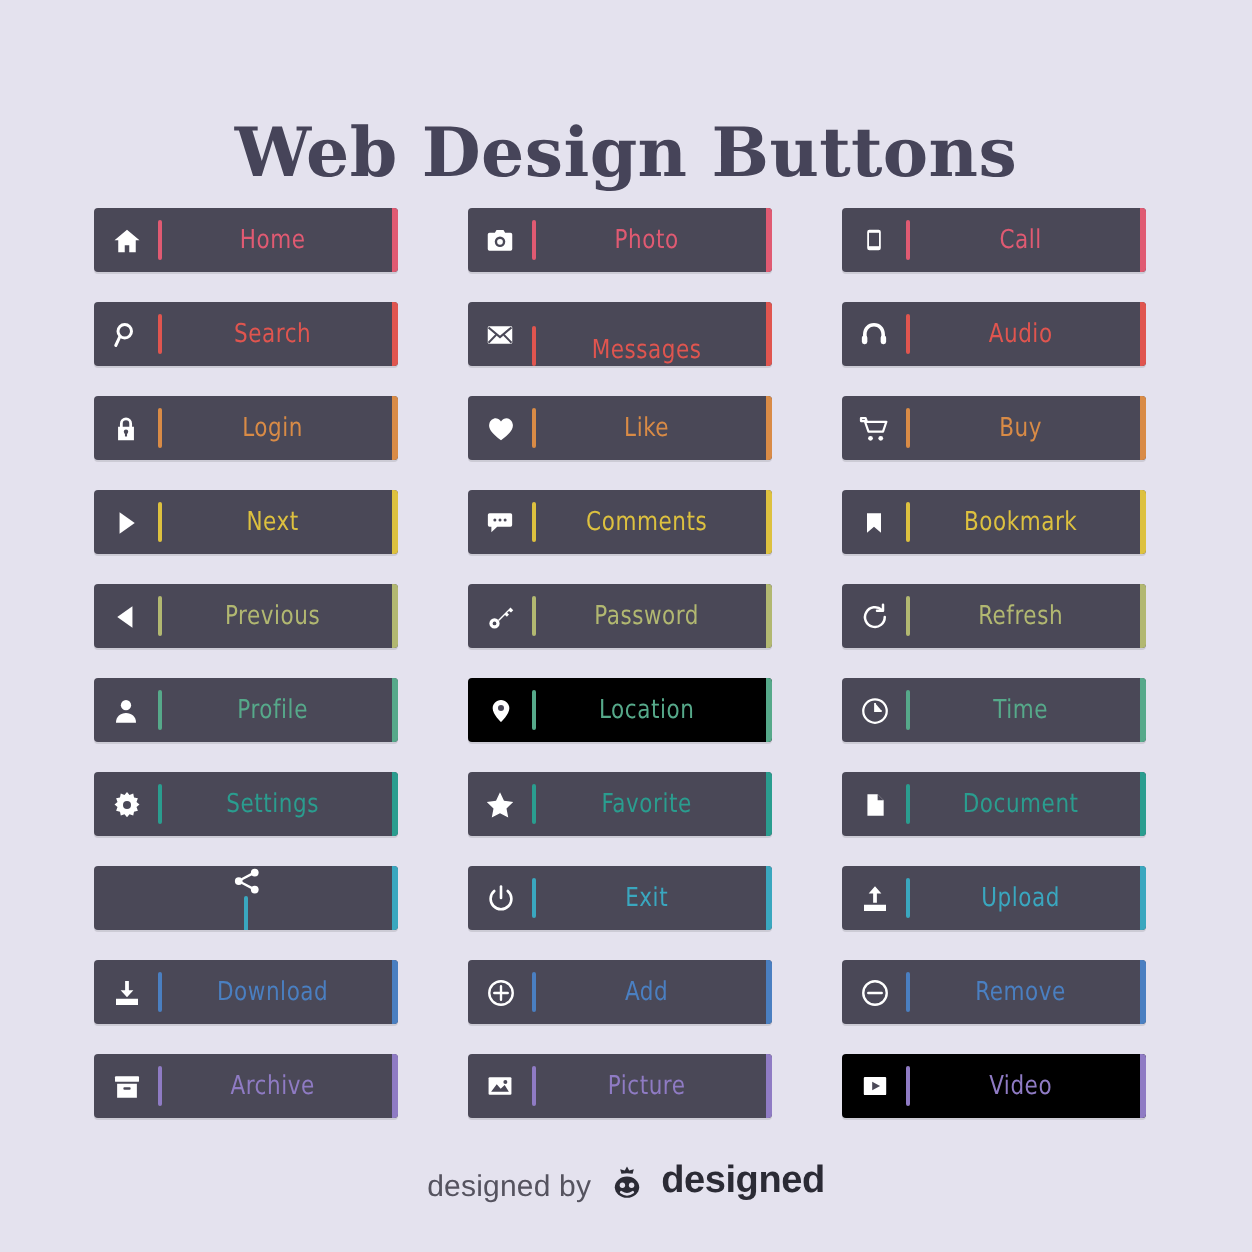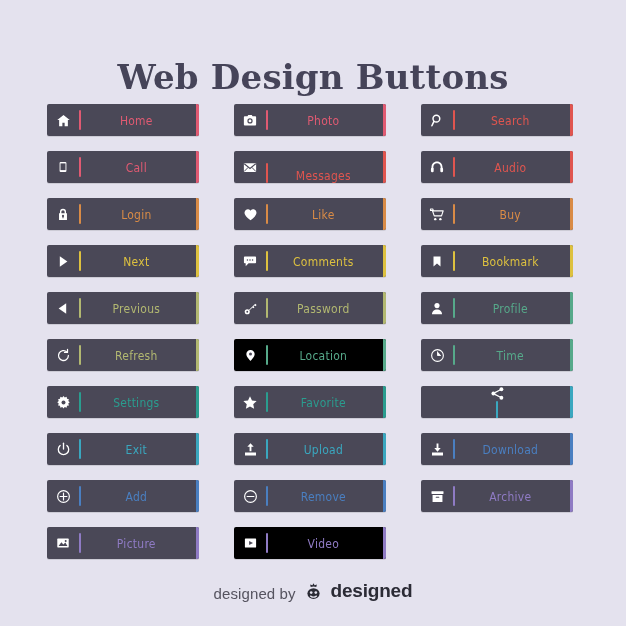--- a/index.html
+++ b/index.html
@@ -158,6 +158,17 @@
       </div>
       <div class="btn" style="background: rgb(74, 72, 87);">
         <span class="ic">
+          <svg width="12" height="16" viewBox="0 0 24 24" fill="currentColor">
+            <rect x="5.2" y="1.8" width="13.6" height="20.4" rx="2.2"></rect>
+            <rect x="7" y="4.8" width="10" height="13.4" fill="#4a4857"></rect>
+          </svg>
+        </span>
+        <span class="div" style="background: rgb(224, 90, 114);"></span>
+        <span class="lbl" style="color: rgb(224, 90, 114);">Call</span>
+        <span class="edge" style="background: rgb(224, 90, 114);"></span>
+      </div>
+      <div class="btn" style="background: rgb(74, 72, 87);">
+        <span class="ic">
           <svg width="15" height="15" viewBox="0 0 24 24" fill="none" stroke="currentColor" stroke-width="2.4">
             <circle cx="10.2" cy="9" r="5.4"></circle>
             <path d="M6.3 13.3 L3 20.4" stroke-linecap="round"></path>
@@ -166,17 +177,6 @@
         <span class="div" style="background: rgb(224, 85, 79);"></span>
         <span class="lbl" style="color: rgb(224, 85, 79);">Search</span>
         <span class="edge" style="background: rgb(224, 85, 79);"></span>
-      </div>
-      <div class="btn" style="background: rgb(74, 72, 87);">
-        <span class="ic">
-          <svg width="12" height="16" viewBox="0 0 24 24" fill="currentColor">
-            <rect x="5.2" y="1.8" width="13.6" height="20.4" rx="2.2"></rect>
-            <rect x="7" y="4.8" width="10" height="13.4" fill="#4a4857"></rect>
-          </svg>
-        </span>
-        <span class="div" style="background: rgb(224, 90, 114);"></span>
-        <span class="lbl" style="color: rgb(224, 90, 114);">Call</span>
-        <span class="edge" style="background: rgb(224, 90, 114);"></span>
       </div>
       <div class="btn" style="background: rgb(74, 72, 87); align-items: flex-end;">
         <span class="ic">

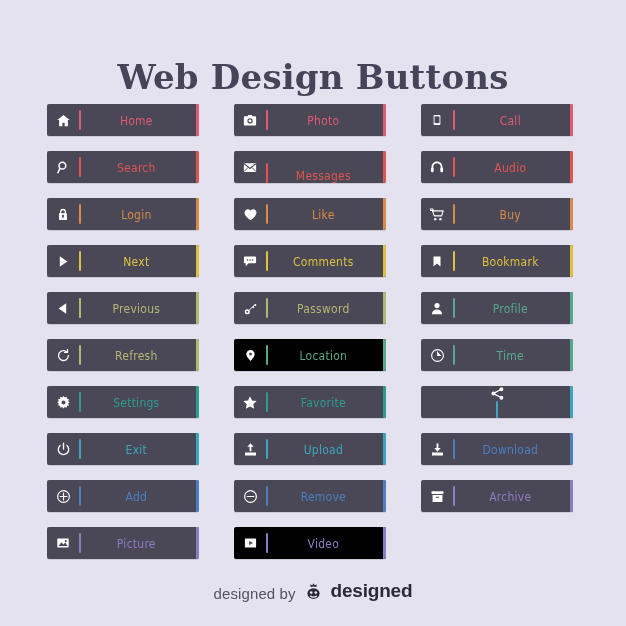--- a/index.html
+++ b/index.html
@@ -293,6 +293,17 @@
       </div>
       <div class="btn" style="background: rgb(74, 72, 87);">
         <span class="ic">
+          <svg width="15" height="15" viewBox="0 0 24 24" fill="none" stroke="currentColor" stroke-width="2">
+            <path d="M19.8 12 a7.9 7.9 0 1 1-2.4-5.6" stroke-linecap="round"></path>
+            <path d="M18.4 2.2 v4.8 h-4.8" stroke-linecap="round" stroke-linejoin="round"></path>
+          </svg>
+        </span>
+        <span class="div" style="background: rgb(178, 184, 113);"></span>
+        <span class="lbl" style="color: rgb(178, 184, 113);">Refresh</span>
+        <span class="edge" style="background: rgb(178, 184, 113);"></span>
+      </div>
+      <div class="btn" style="background: rgb(74, 72, 87);">
+        <span class="ic">
           <svg width="14" height="15" viewBox="0 0 24 24" fill="currentColor">
             <circle cx="12" cy="7" r="4.4"></circle>
             <path d="M3.4 22 c0-5 3.9-8.2 8.6-8.2 s8.6 3.2 8.6 8.2 Z"></path>
@@ -301,17 +312,6 @@
         <span class="div" style="background: rgb(86, 169, 138);"></span>
         <span class="lbl" style="color: rgb(86, 169, 138);">Profile</span>
         <span class="edge" style="background: rgb(86, 169, 138);"></span>
-      </div>
-      <div class="btn" style="background: rgb(74, 72, 87);">
-        <span class="ic">
-          <svg width="15" height="15" viewBox="0 0 24 24" fill="none" stroke="currentColor" stroke-width="2">
-            <path d="M19.8 12 a7.9 7.9 0 1 1-2.4-5.6" stroke-linecap="round"></path>
-            <path d="M18.4 2.2 v4.8 h-4.8" stroke-linecap="round" stroke-linejoin="round"></path>
-          </svg>
-        </span>
-        <span class="div" style="background: rgb(178, 184, 113);"></span>
-        <span class="lbl" style="color: rgb(178, 184, 113);">Refresh</span>
-        <span class="edge" style="background: rgb(178, 184, 113);"></span>
       </div>
       <div class="btn" style="background: #000000;">
         <span class="ic">

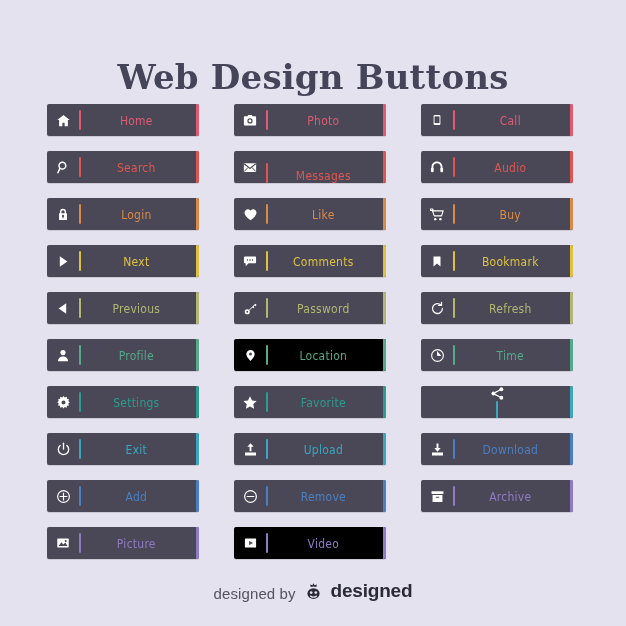--- a/index.html
+++ b/index.html
@@ -356,6 +356,17 @@
         <span class="lbl" style="color: rgb(42, 157, 143);">Favorite</span>
         <span class="edge" style="background: rgb(42, 157, 143);"></span>
       </div>
+      <div class="btn" style="background: rgb(74, 72, 87);">
+        <span class="ic">
+          <svg width="13" height="15" viewBox="0 0 24 24" fill="currentColor">
+            <path d="M5 2 h9.4 L20 7.6 V22 H5 Z"></path>
+            <path d="M14.4 2 v5.6 H20 Z" fill="#4a4857"></path>
+          </svg>
+        </span>
+        <span class="div" style="background: rgb(42, 157, 143);"></span>
+        <span class="lbl" style="color: rgb(42, 157, 143);">Document</span>
+        <span class="edge" style="background: rgb(42, 157, 143);"></span>
+      </div>
       <div class="btn" style="background: rgb(74, 72, 87); flex-direction: column;">
         <span class="ic">
           <svg width="15" height="15" viewBox="0 0 24 24" fill="currentColor">

